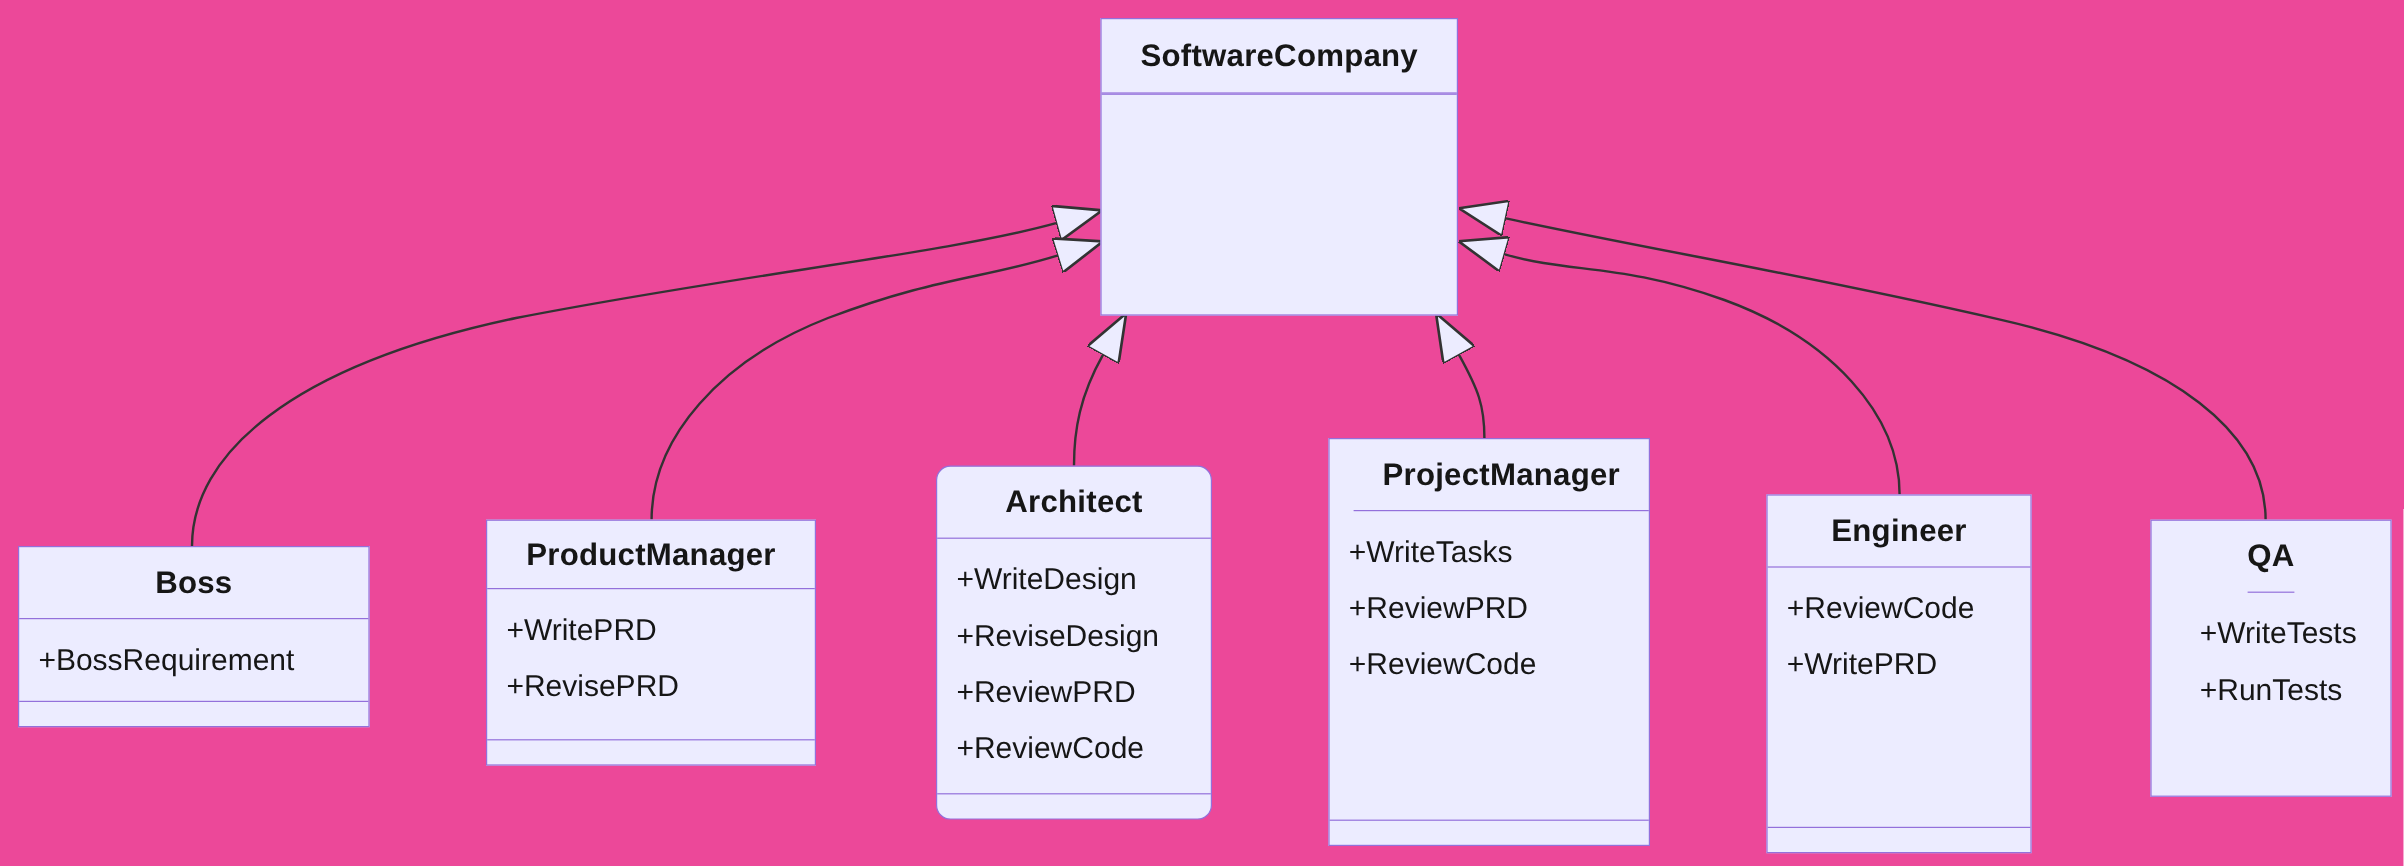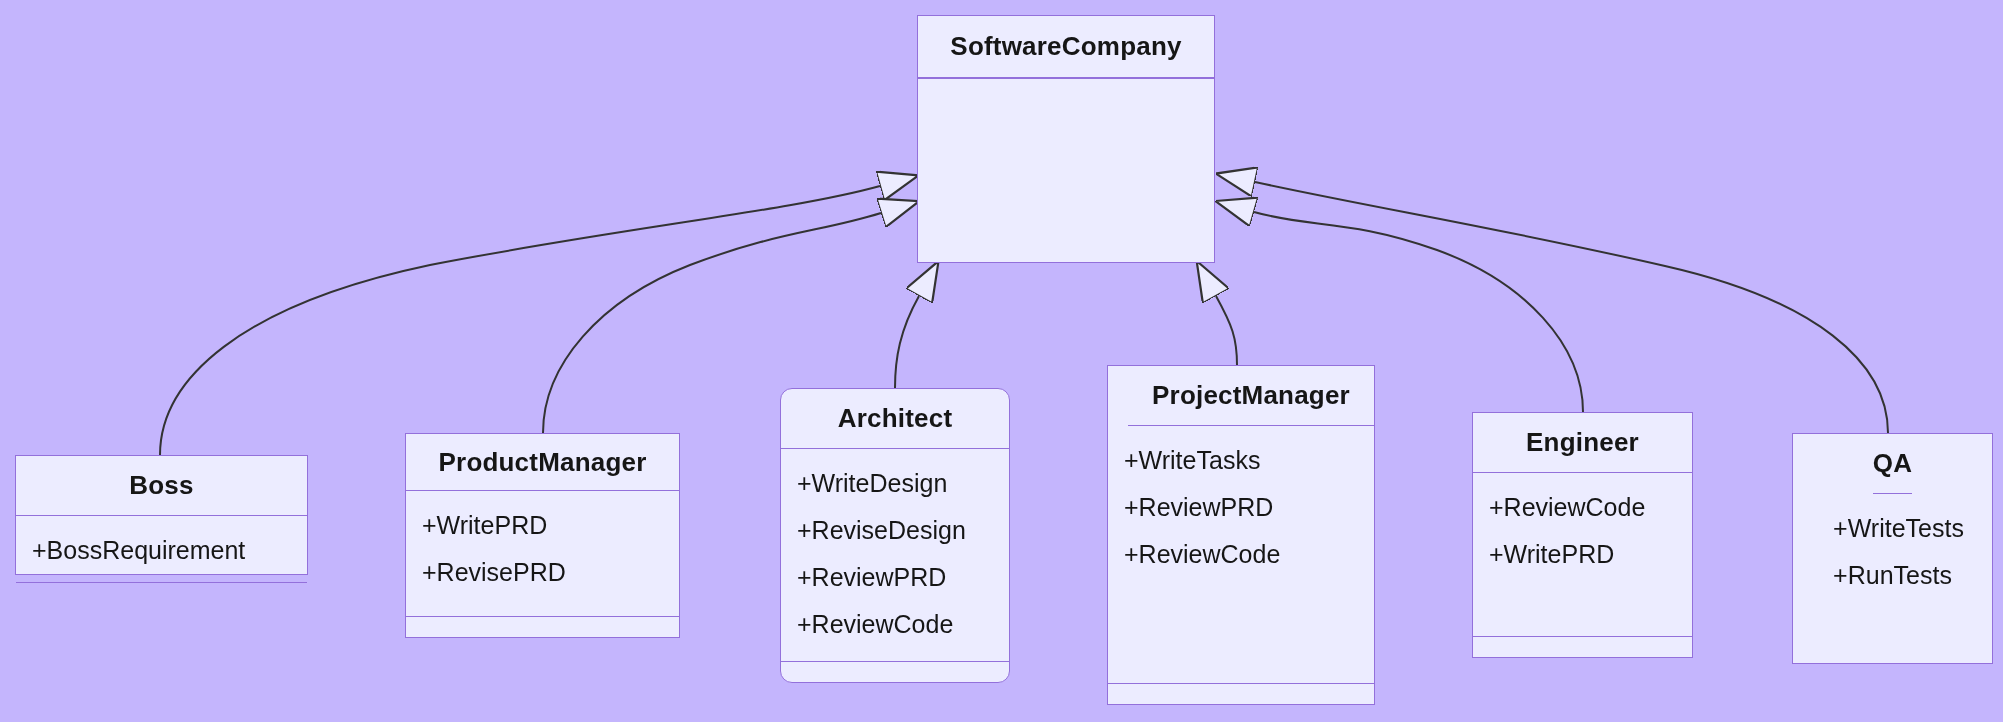--- a/index.html
+++ b/index.html
@@ -12,7 +12,7 @@
     position: relative;
     width: 2003px;
     height: 722px;
-    background: #c4b5fd;
+    background: #ec4899;
     overflow: hidden;
   }
   #edge-layer {

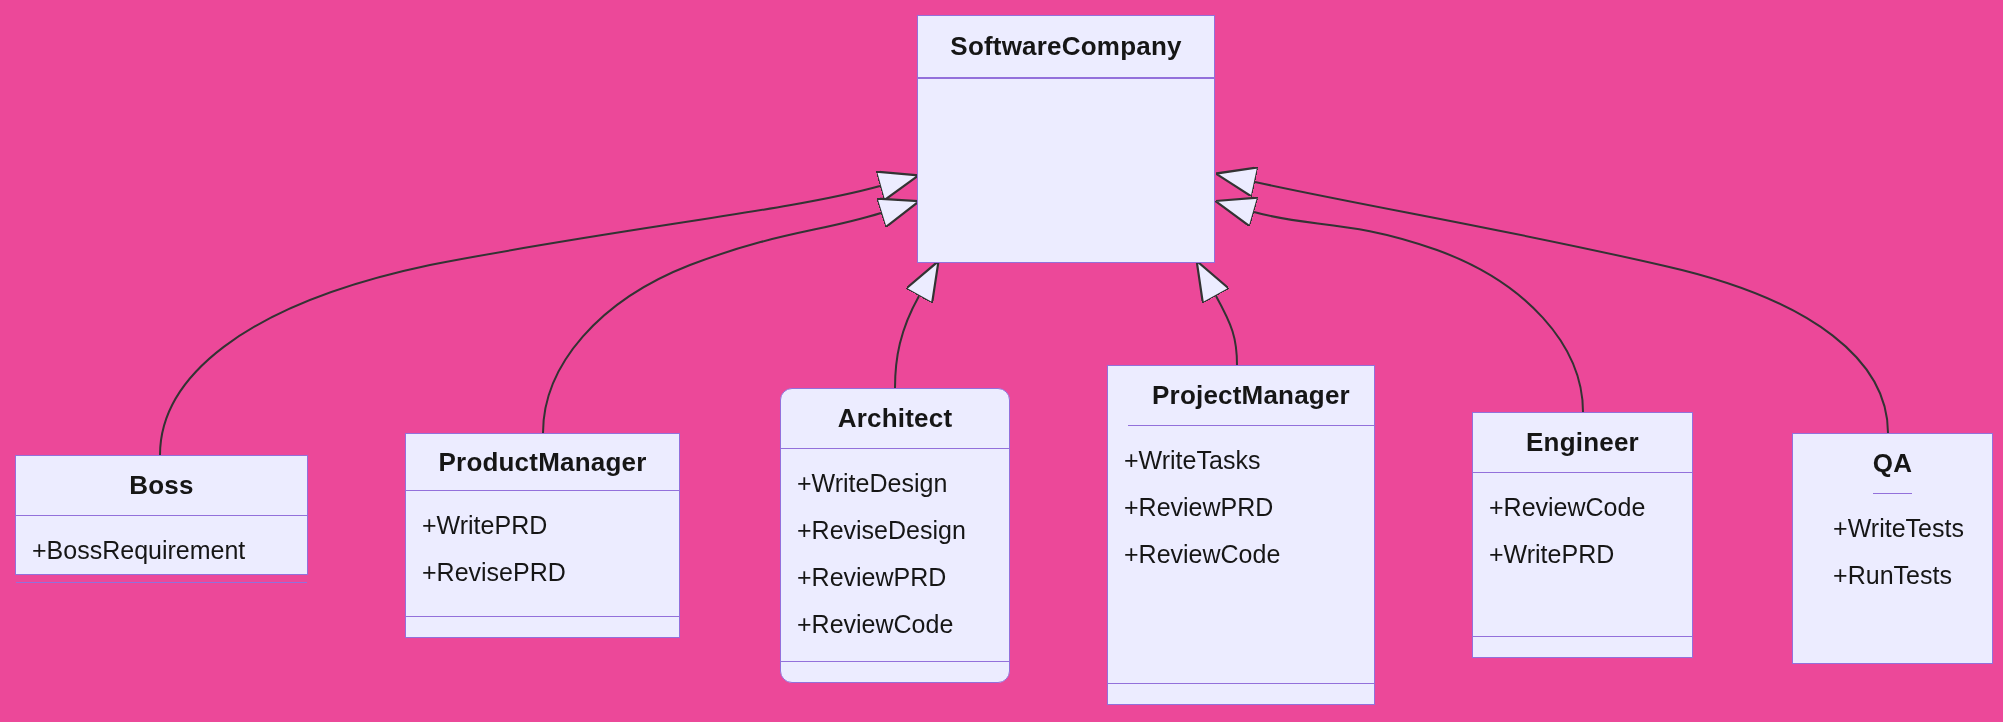--- a/index.html
+++ b/index.html
@@ -120,7 +120,7 @@
     <div class="class-methods-empty"></div>
   </div>
 
-  <div class="class-box" style="left:1472px; top:412px; width:221px; height:246px;">
+  <div class="class-box" style="left:1472px; top:412px; width:221px; height:299px;">
     <div class="class-title" style="height:60px;">Engineer</div>
     <div class="class-members">
       <div class="member">+ReviewCode</div>

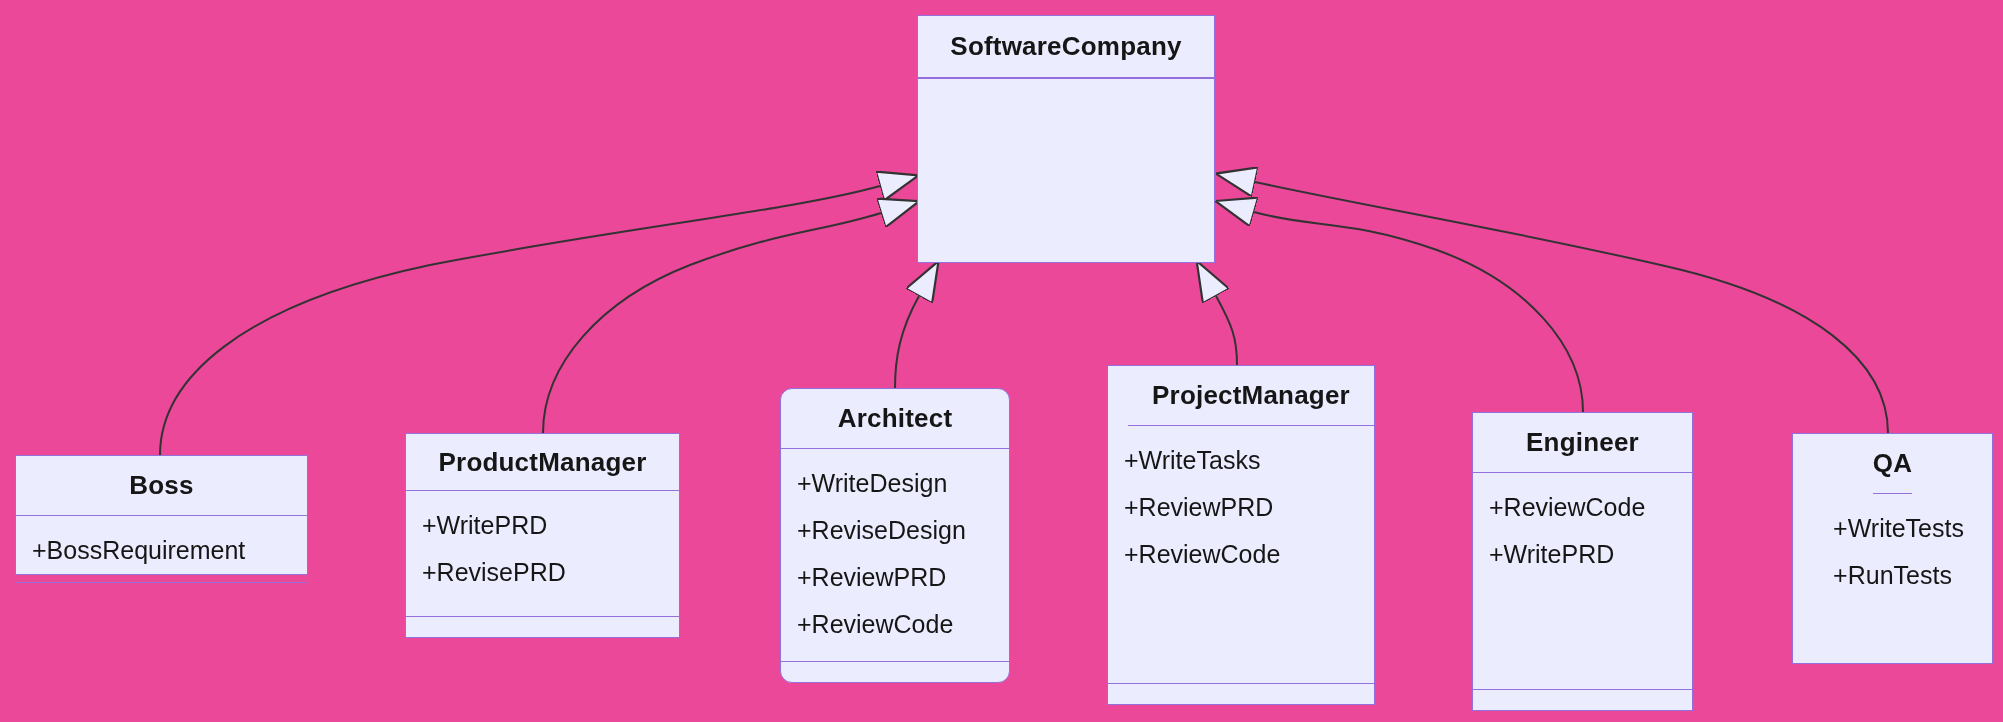--- a/index.html
+++ b/index.html
@@ -82,7 +82,7 @@
     <div class="class-methods-empty"></div>
   </div>
 
-  <div class="class-box" style="left:15px; top:455px; width:293px; height:120px;">
+  <div class="class-box" style="left:15px; top:455px; width:293px; height:151px;">
     <div class="class-title" style="height:60px;">Boss</div>
     <div class="class-members">
       <div class="member">+BossRequirement</div>

